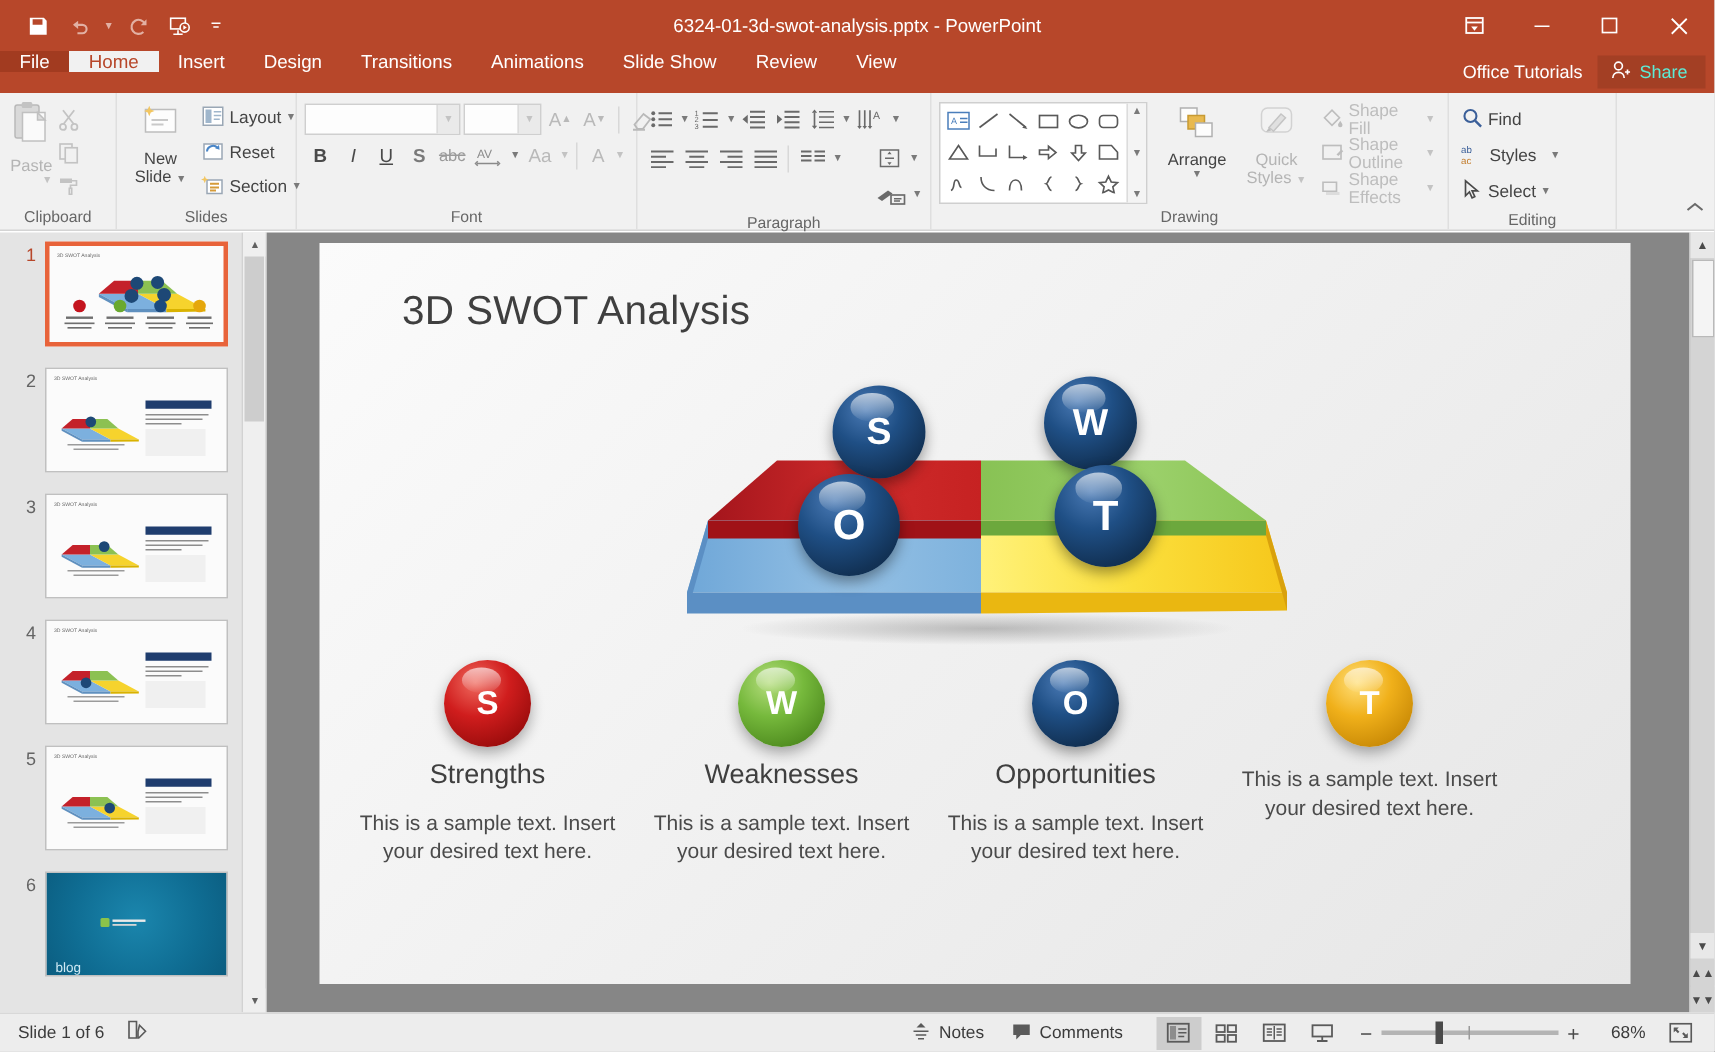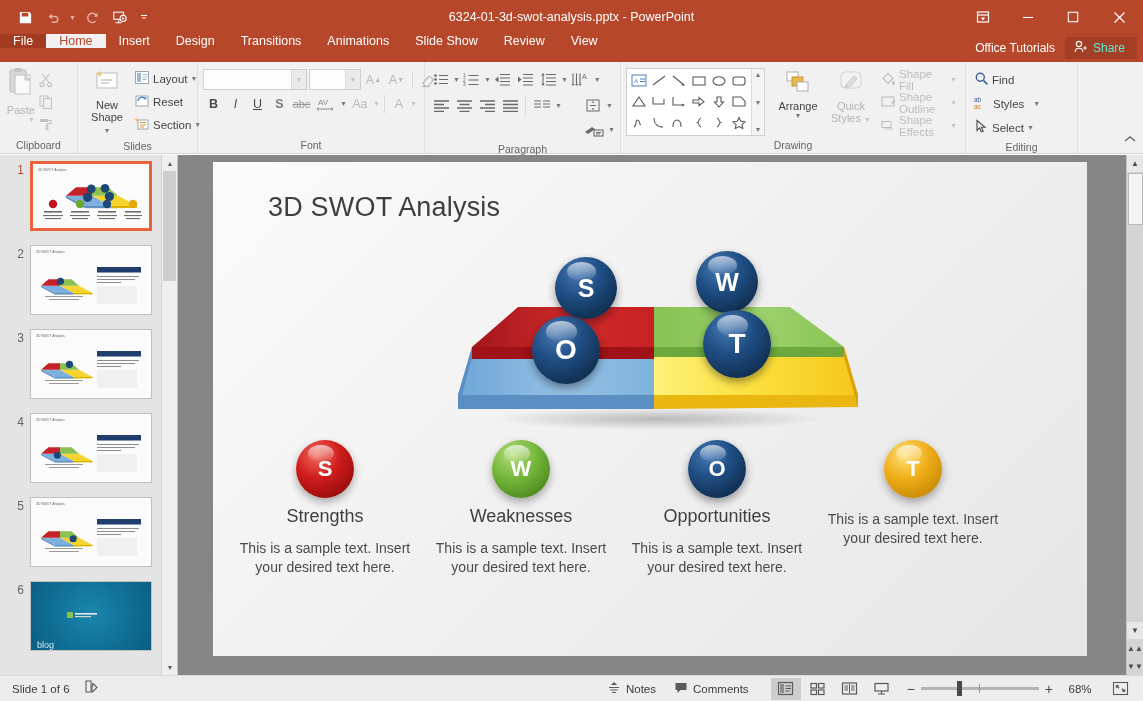--- a/index.html
+++ b/index.html
@@ -423,7 +423,7 @@
           </span>
           <span class="lbl">New</span>
           <span class="lbl" style="margin-top:0">
-            <span>Shape</span>
+            <span>Slide</span>
             <span class="caret">▼</span>
           </span>
         </div>

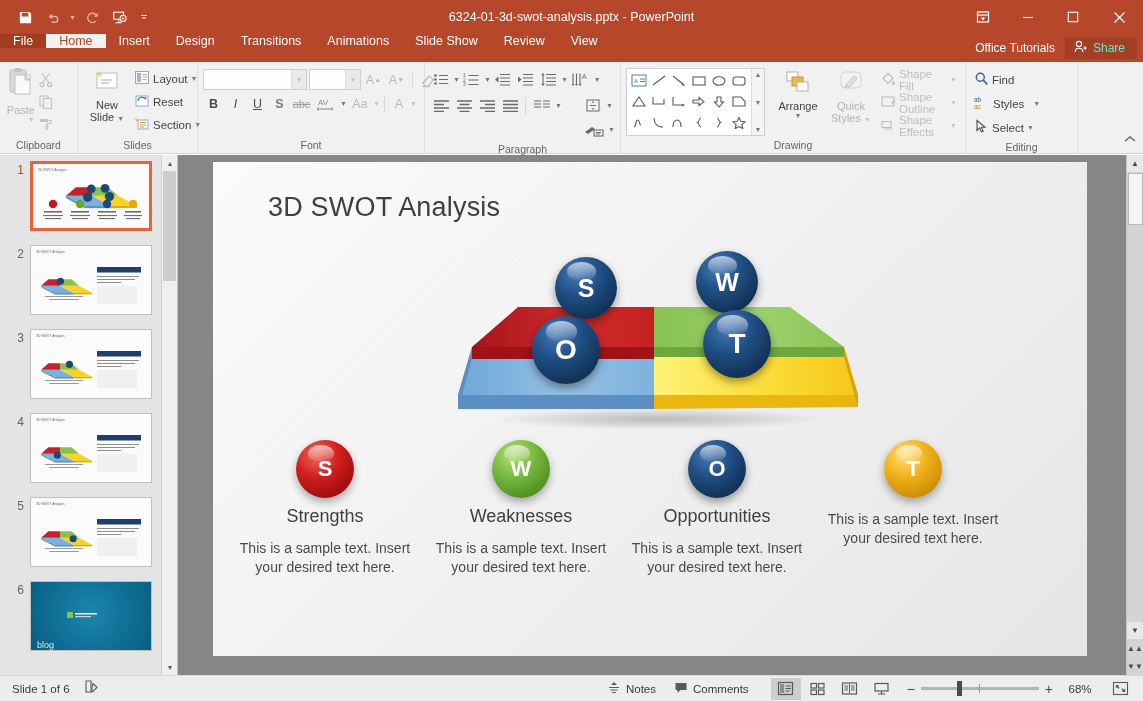--- a/index.html
+++ b/index.html
@@ -275,7 +275,7 @@
   }
   .zoom-mid { position: absolute; left: 58px; top: -3px; width: 1px; height: 9px; background: #9a9a9a; }
   .zoom-sign { font-size: 14px; color: #4a4a4a; line-height: 1; }
-  .zoom-pct { font-size: 11.5px; color: #3b3b3b; width: 34px; text-align: center; }
+  .zoom-pct { font-size: 11.5px; color: #3b3b3b; width: 34px; text-align: right; }
 </style>
 </head>
 <body>

